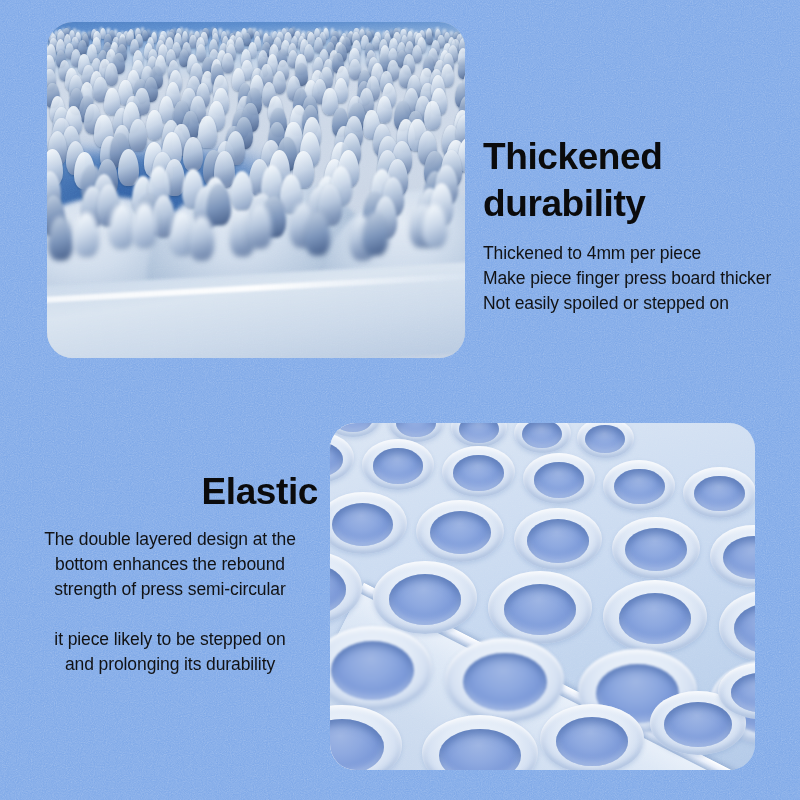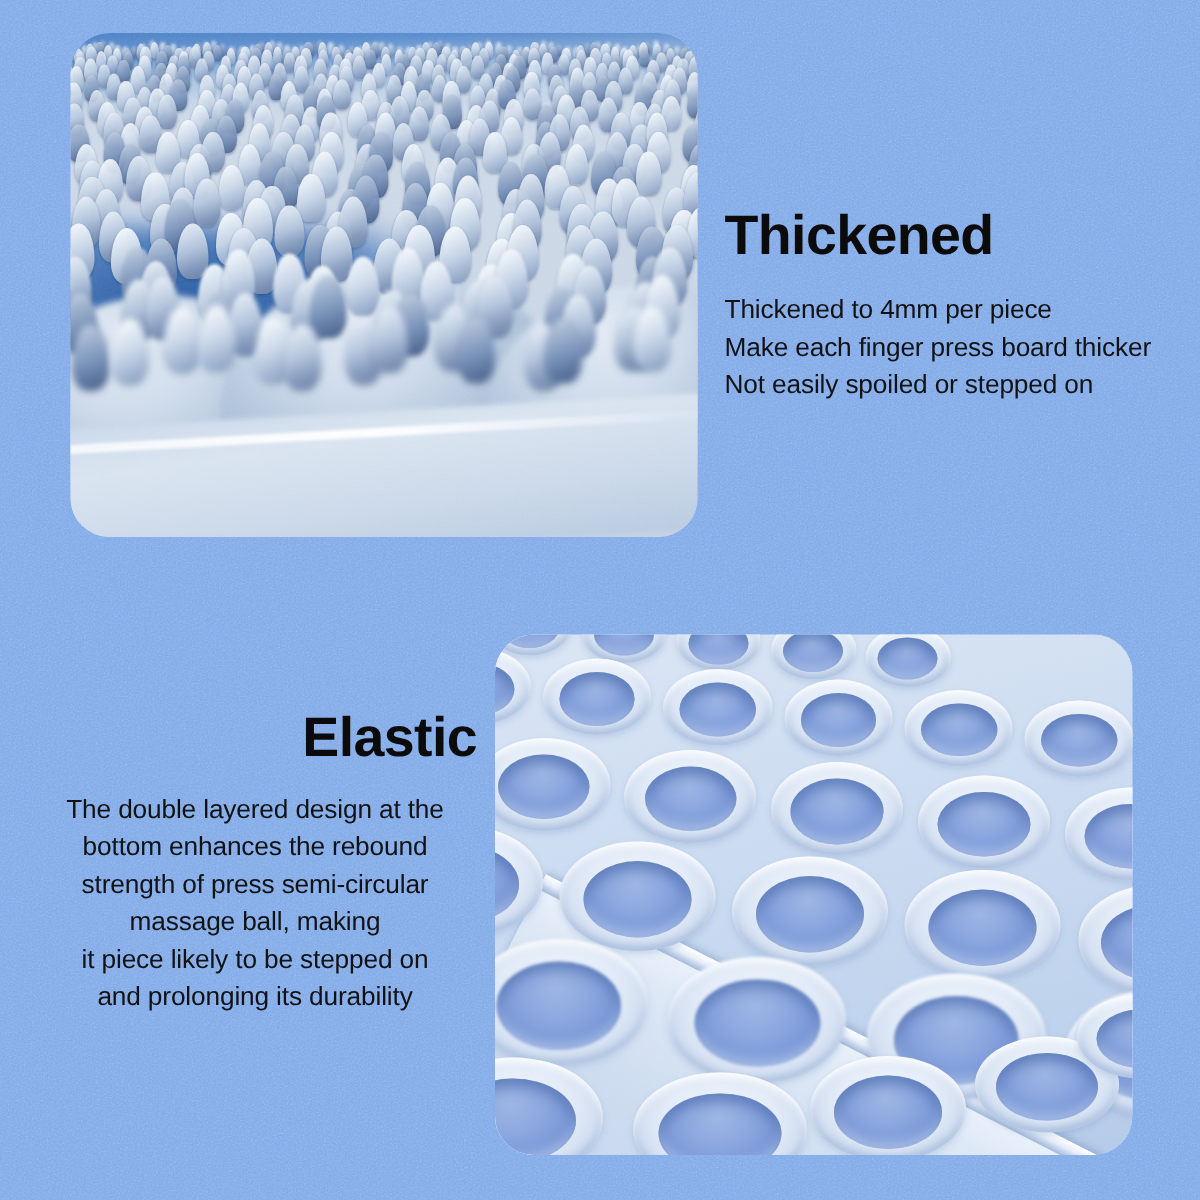--- a/index.html
+++ b/index.html
@@ -805,6 +805,7 @@
 
   <div class="text-block" id="text-enhanced">
     <h2 class="headline">Thickened</h2>
+    <h2 class="headline">durability</h2>
     <p class="body-copy">
       <span>Thickened to 4mm per piece</span><br>
       <span>Make each finger press board thicker</span><br>

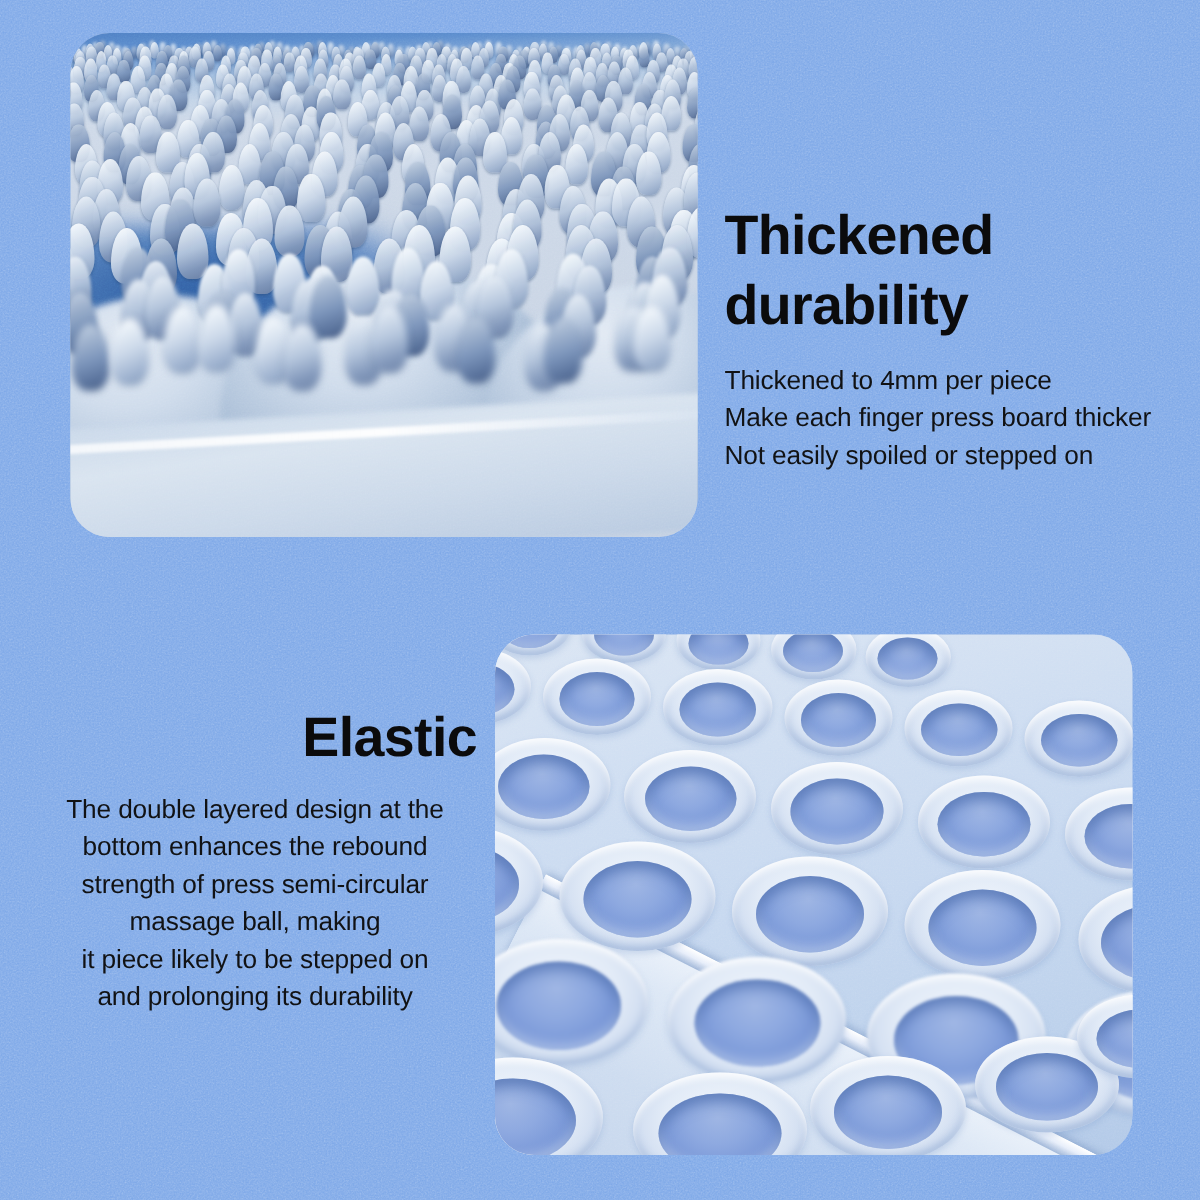--- a/index.html
+++ b/index.html
@@ -808,7 +808,7 @@
     <h2 class="headline">durability</h2>
     <p class="body-copy">
       <span>Thickened to 4mm per piece</span><br>
-      <span>Make each finger press board thicker</span><br>
+      <span>Make piece finger press board thicker</span><br>
       <span>Not easily spoiled or stepped on</span>
     </p>
   </div>

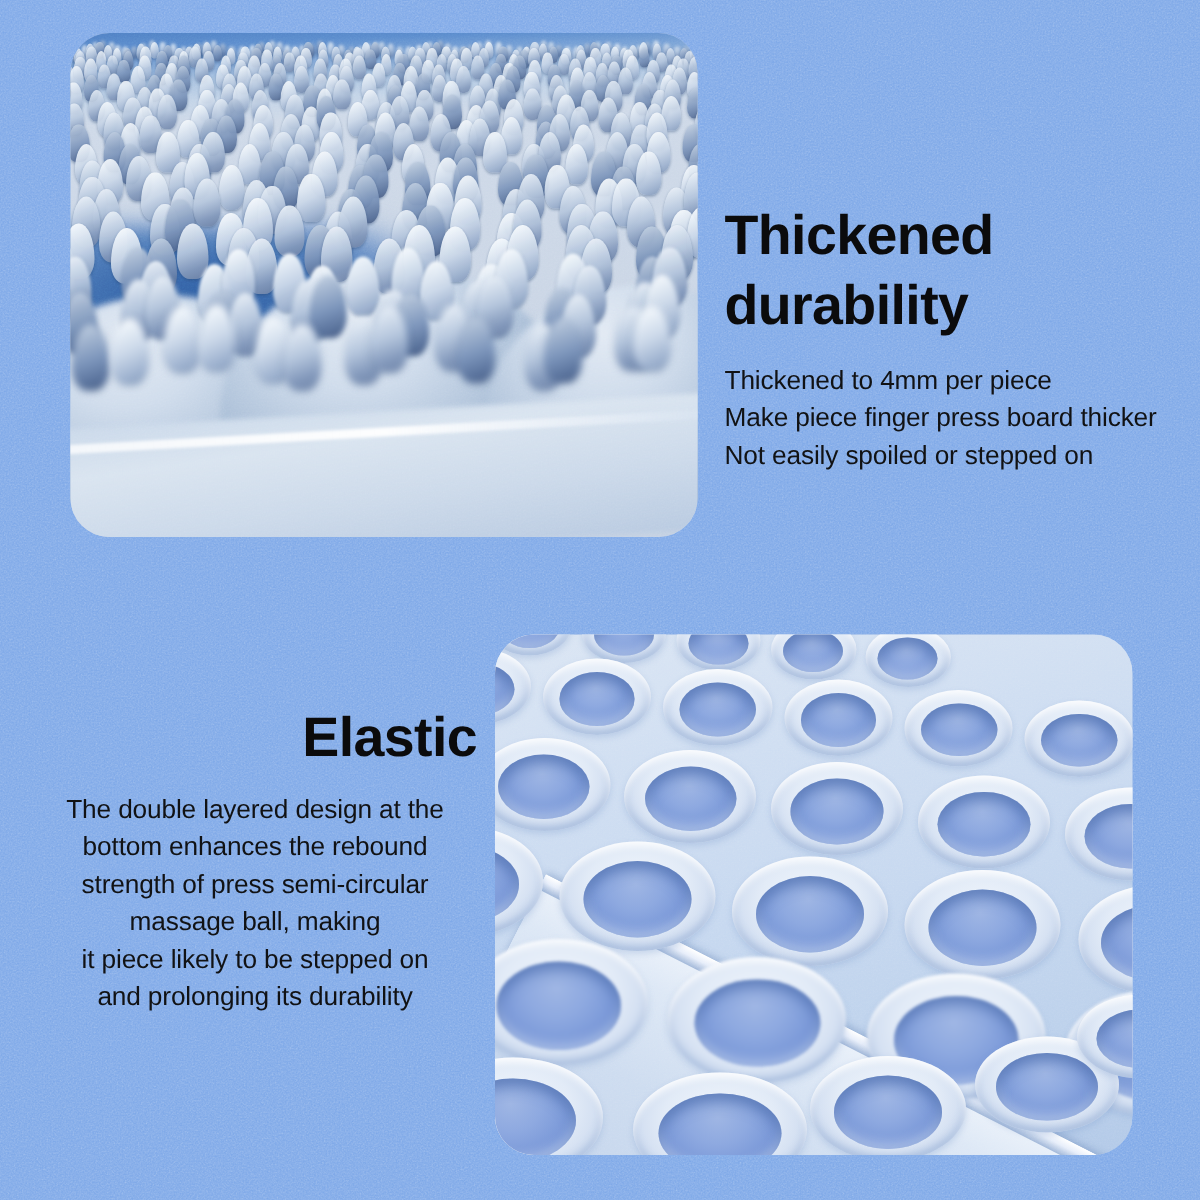--- a/index.html
+++ b/index.html
@@ -819,7 +819,7 @@
       <span>The double layered design at the</span><br>
       <span>bottom enhances the rebound</span><br>
       <span>strength of press semi-circular</span><br>
-      <span>massage ball, making</span><br>
+      <br>
       <span>it piece likely to be stepped on</span><br>
       <span>and prolonging its durability</span>
     </p>

